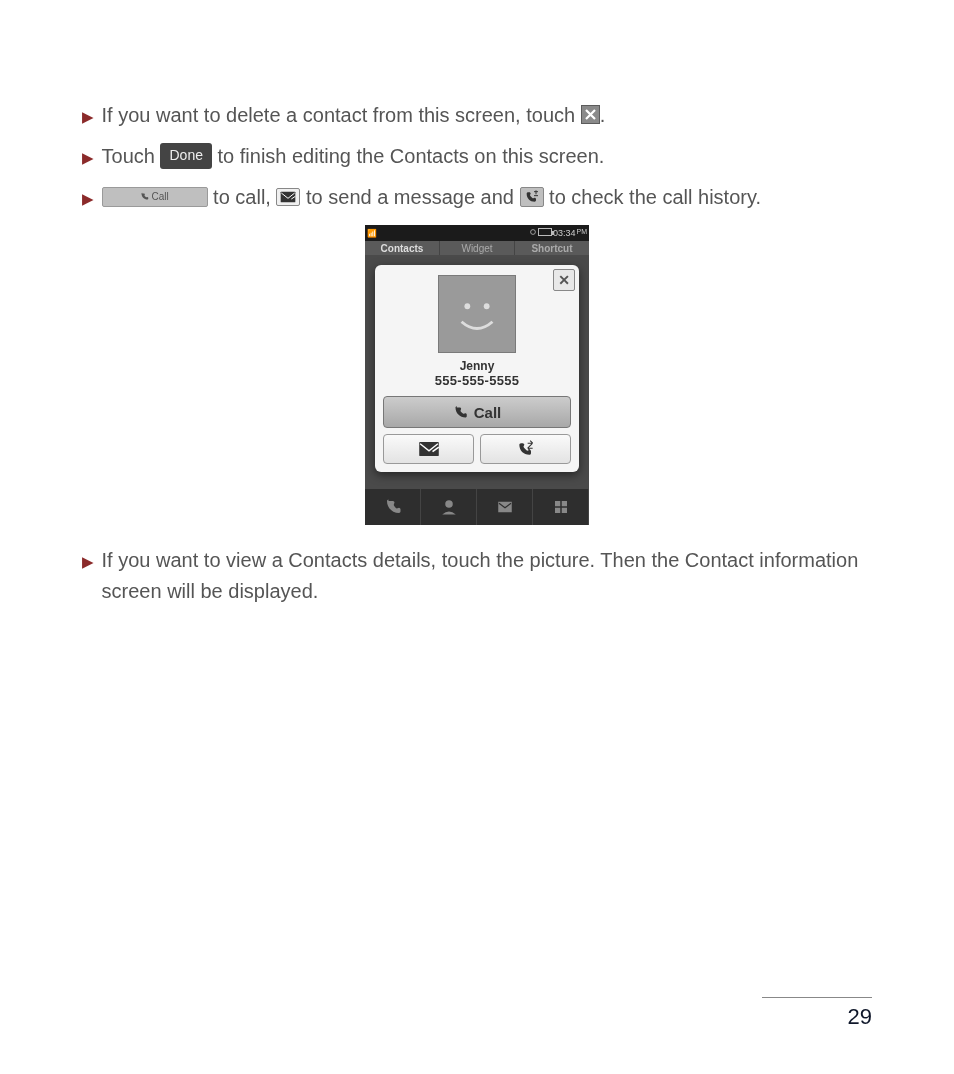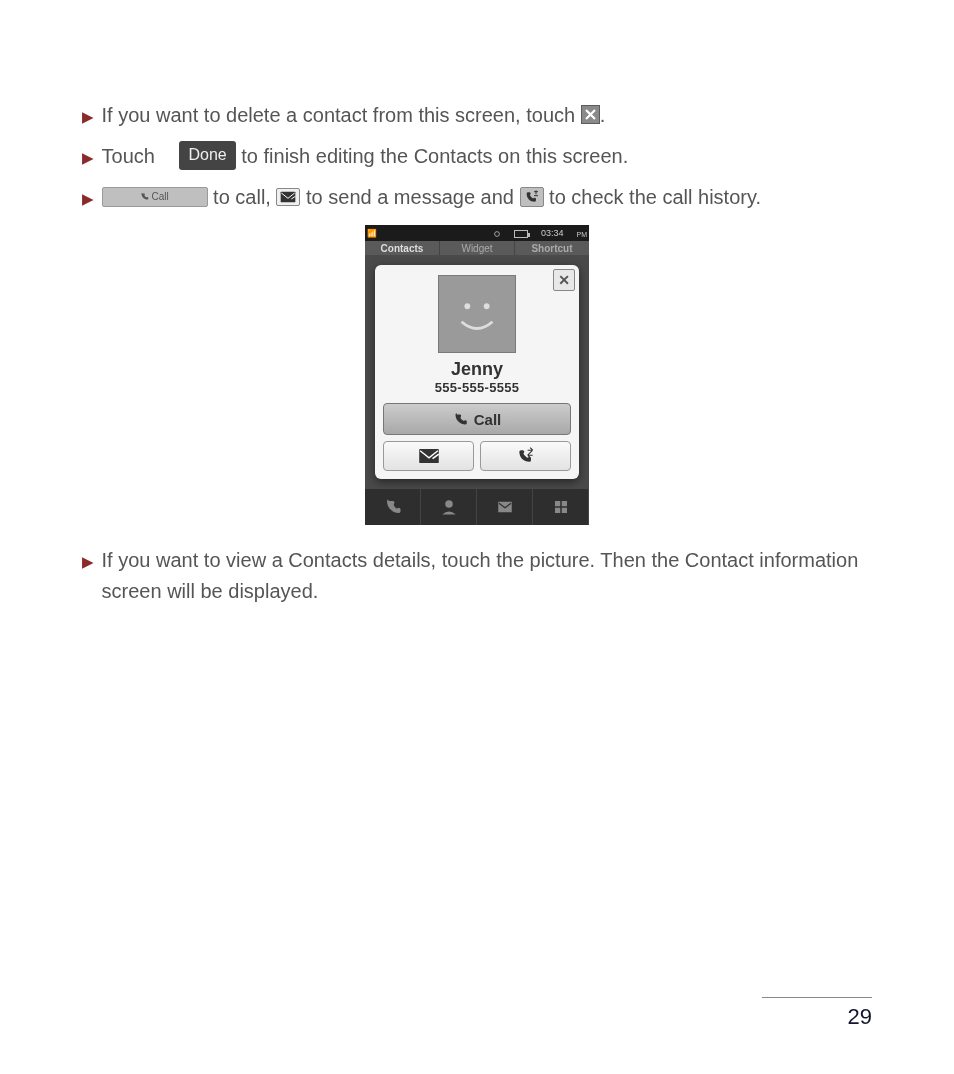--- a/index.html
+++ b/index.html
@@ -11,7 +11,7 @@
   .inline-icon { display: inline-flex; align-items: center; justify-content: center; vertical-align: middle; position: relative; top: -2px; }
   .x-box { width: 19px; height: 19px; background: #8a8a8a; border: 1px solid #5b5b5b; }
   .x-box svg { display: block; }
-  .done-btn { background: #444; color: #eee; font-size: 16px; padding: 2px 9px; border-radius: 3px; font-weight: 500; margin-left: 19px; }
+  .done-btn { background: #444; color: #eee; font-size: 14px; padding: 2px 9px; border-radius: 3px; font-weight: 500; }
   .call-wide { width: 106px; height: 20px; background: #bfbfbf; border: 1px solid #9a9a9a; border-radius: 2px; font-size: 10px; color: #555; gap:2px;}
   .msg-box { width: 24px; height: 18px; background: #f0f0f0; border: 1px solid #888; border-radius: 2px; }
   .hist-box { width: 24px; height: 20px; background: #bfbfbf; border: 1px solid #888; border-radius: 2px; }

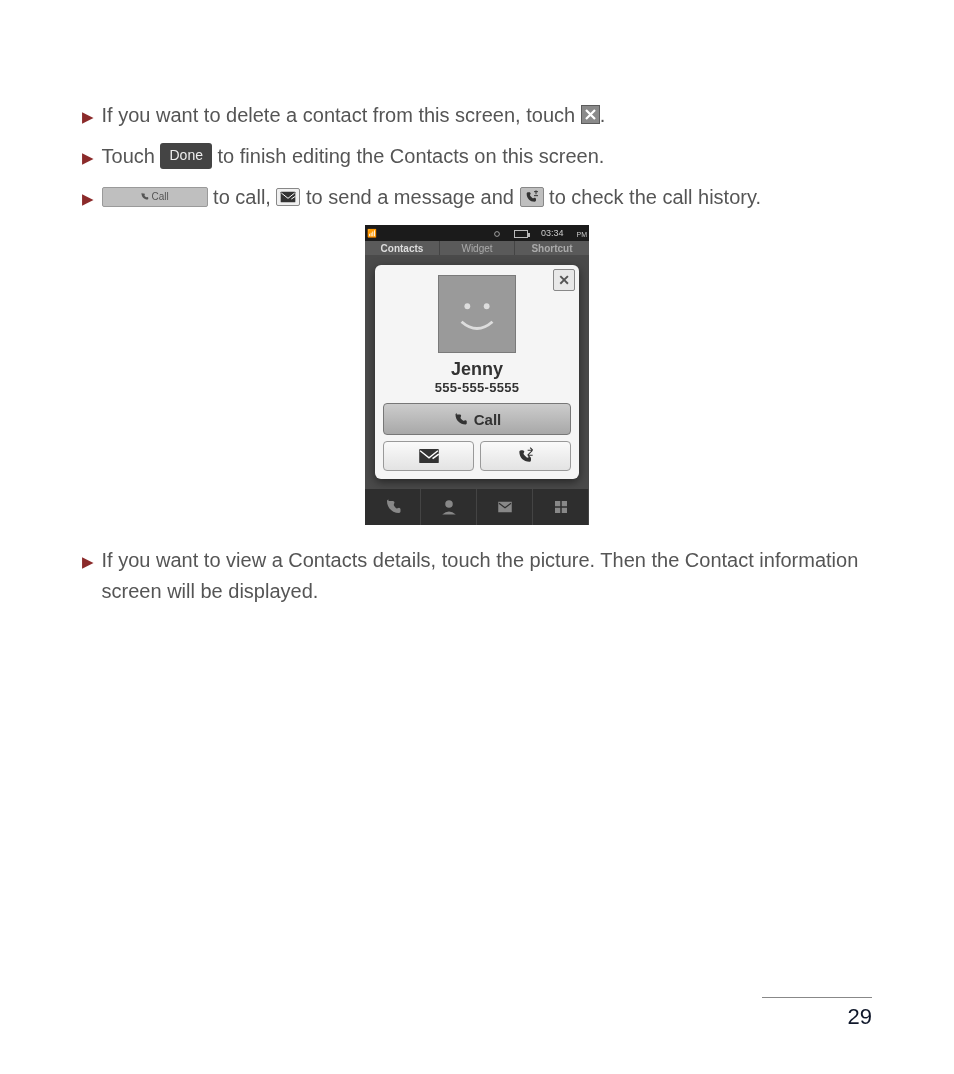--- a/index.html
+++ b/index.html
@@ -19,7 +19,7 @@
   .phone { width: 224px; height: 300px; background: #4a4a4a; position: relative; font-family: Arial, sans-serif; overflow:hidden;}
   .statusbar { height: 16px; background: #1b1b1b; display: flex; align-items: center; justify-content: space-between; padding: 0 2px; font-size: 9px; color: #ccc; }
   .statusbar .sig { font-size: 8px; letter-spacing:-1px; }
-  .statusbar .right { display:flex; align-items:flex-end; gap:13px; }
+  .statusbar .right { display:flex; align-items:flex-start; gap:1px; }
   .statusbar .batt { width:14px; height:8px; border:1px solid #bbb; position:relative; }
   .statusbar .batt::after { content:""; position:absolute; right:-3px; top:2px; width:2px; height:4px; background:#bbb;}
   .tabbar { height: 14px; display: flex; background: #5a5a5a; font-size: 10px; color: #aaa; }

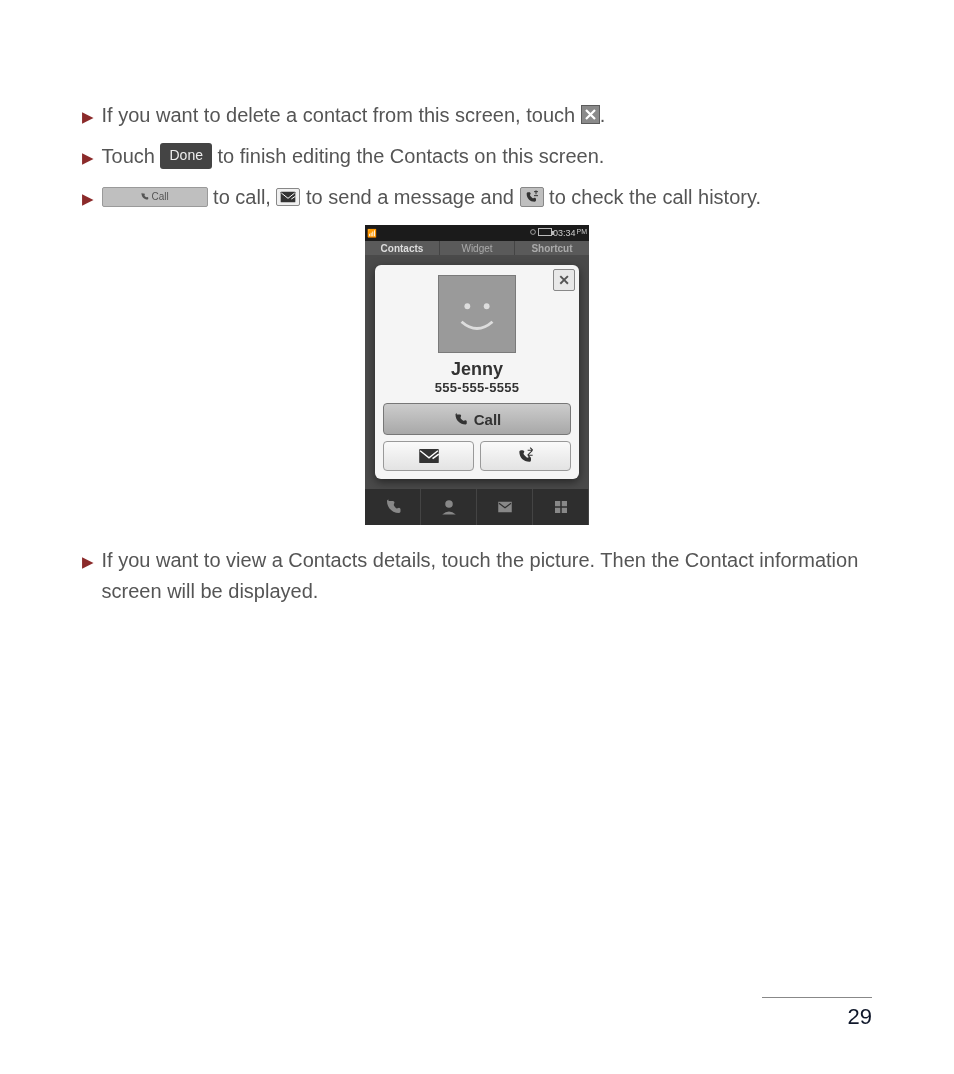--- a/index.html
+++ b/index.html
@@ -30,7 +30,7 @@
   .popup .close { position: absolute; top: 4px; right: 4px; width: 22px; height: 22px; background: #e8e8e8; border:1px solid #888; border-radius:2px; display:flex; align-items:center; justify-content:center; font-size:14px; color:#555; font-weight:bold;}
   .avatar { width: 78px; height: 78px; background: #9a9a9a; margin: 2px auto 6px auto; display:flex; align-items:center; justify-content:center; border:1px solid #7a7a7a;}
   .name-block { text-align: center; margin-bottom: 8px; }
-  .name-block .n1 { font-size: 18px; font-weight: bold; color:#333; }
+  .name-block .n1 { font-size: 12px; font-weight: bold; color:#333; }
   .name-block .n2 { font-size: 13px; font-weight: bold; color:#333; letter-spacing:0.3px;}
   .call-btn { background: linear-gradient(#ccc,#a8a8a8); border: 1px solid #777; border-radius: 4px; height: 32px; display:flex; align-items:center; justify-content:center; gap:6px; font-size:15px; font-weight:bold; color:#333; margin-bottom:6px;}
   .two-btns { display:flex; gap:6px; }

